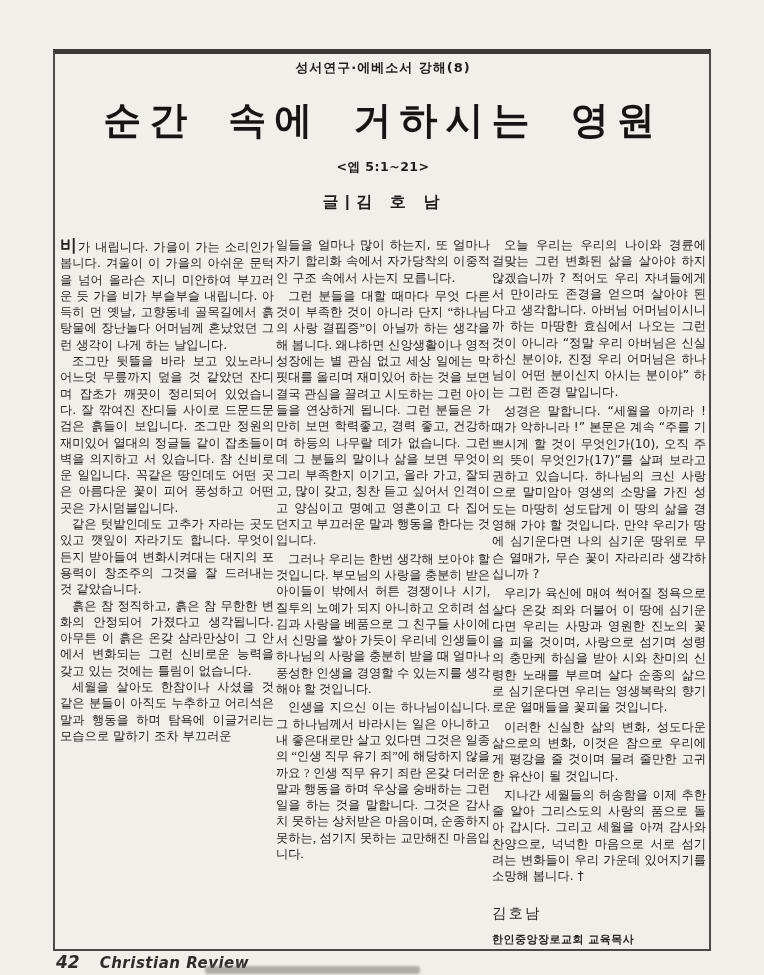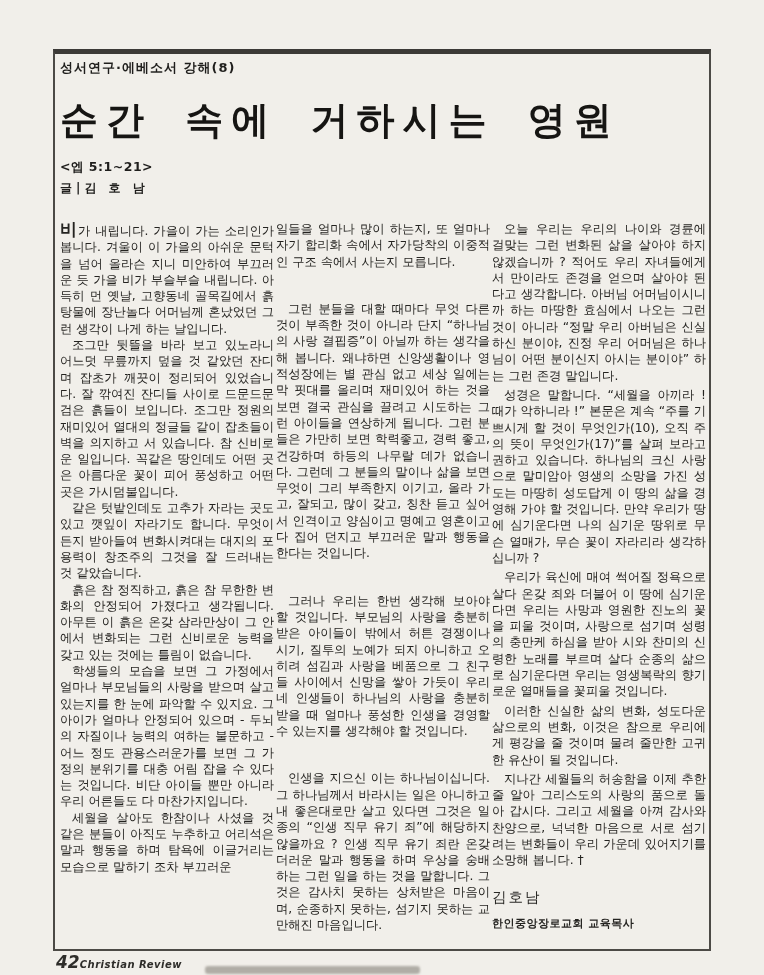--- a/index.html
+++ b/index.html
@@ -28,7 +28,7 @@
     left:60px;top:54px;
     width:646px;
   }
-  .masthead{text-align:left;}
+  .masthead{text-align:center;}
   .kicker{
     font-size:13px;font-weight:bold;
     letter-spacing:1px;

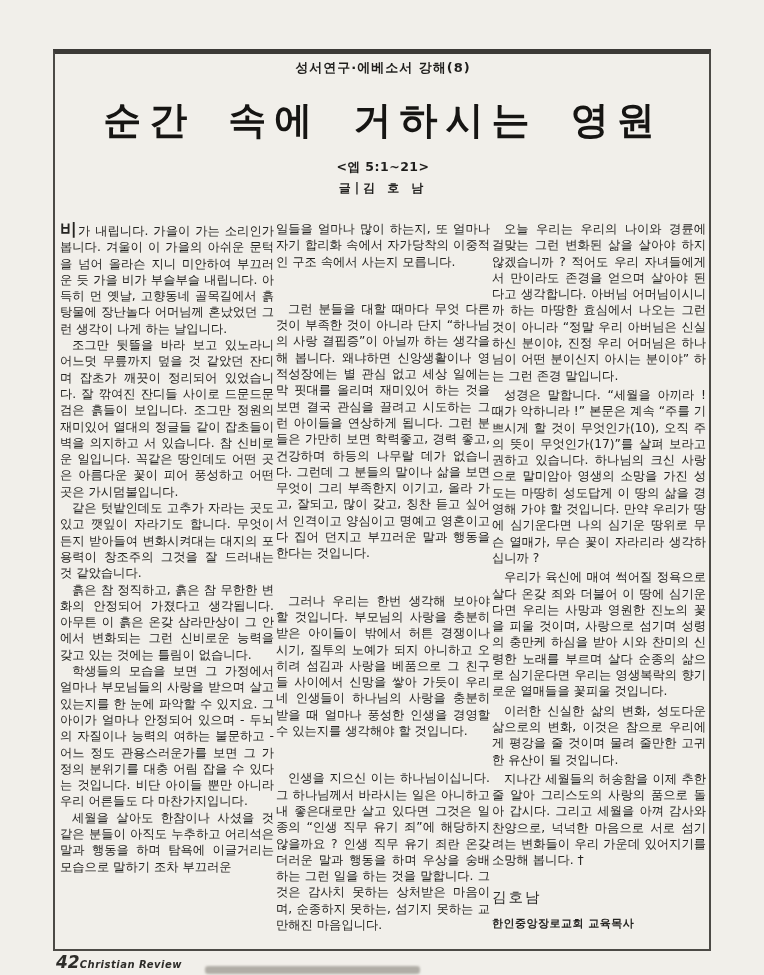--- a/index.html
+++ b/index.html
@@ -46,9 +46,10 @@
     margin-top:13px;letter-spacing:.5px;
   }
   .byline{
-    font-size:12px;font-weight:bold;
+    font-size:16px;font-weight:bold;
     letter-spacing:4px;
-    margin-top:4px;
+    margin-top:16px;
+    font-family:Liberation Mono, monospace;
   }
   .columns{
     display:flex;

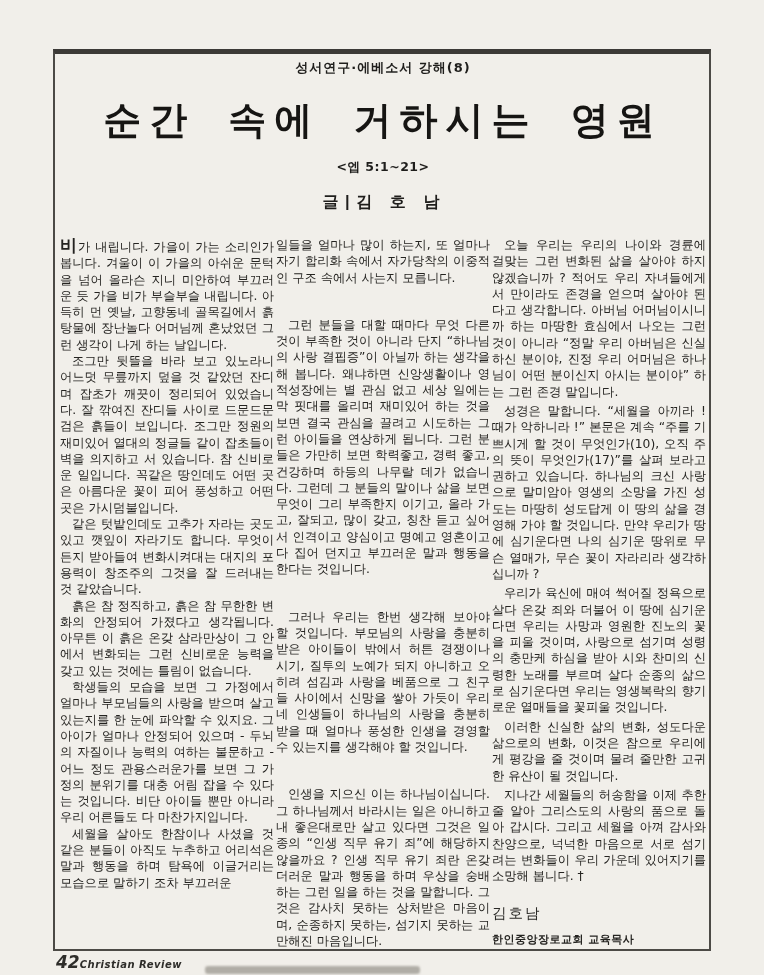--- a/index.html
+++ b/index.html
@@ -67,7 +67,7 @@
   .col p{margin:0;text-indent:12px;}
   .col p.lead-para{text-indent:0;}
   .col p.continuation{text-indent:0;}
-  .col-2 p + p{margin-top:31px;}
+  .col-2 p + p{margin-top:2px;font-family:Liberation Serif, serif;}
   .col-3 p + p{margin-top:3px;}
   .lead-char{
     font-size:17px;font-weight:bold;

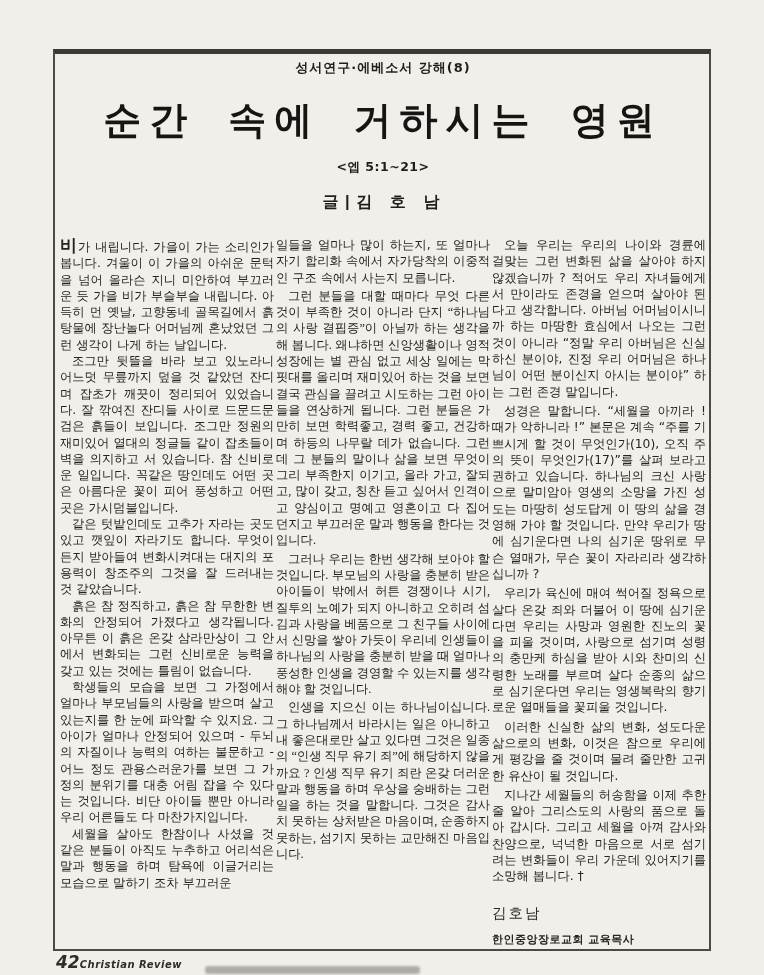--- a/index.html
+++ b/index.html
@@ -130,7 +130,6 @@
         <p>조그만 뒷뜰을 바라 보고 있노라니 어느덧 무릎까지 덮을 것 같았던 잔디며 잡초가 깨끗이 정리되어 있었습니다. 잘 깎여진 잔디들 사이로 드문드문 검은 흙들이 보입니다. 조그만 정원의 재미있어 열대의 정글들 같이 잡초들이 벽을 의지하고 서 있습니다. 참 신비로운 일입니다. 꼭같은 땅인데도 어떤 곳은 아름다운 꽃이 피어 풍성하고 어떤 곳은 가시덤불입니다.</p>
         <p>같은 텃밭인데도 고추가 자라는 곳도 있고 깻잎이 자라기도 합니다. 무엇이든지 받아들여 변화시켜대는 대지의 포용력이 창조주의 그것을 잘 드러내는 것 같았습니다.</p>
         <p>흙은 참 정직하고, 흙은 참 무한한 변화의 안정되어 가졌다고 생각됩니다. 아무튼 이 흙은 온갖 삼라만상이 그 안에서 변화되는 그런 신비로운 능력을 갖고 있는 것에는 틀림이 없습니다.</p>
-        <p>학생들의 모습을 보면 그 가정에서 얼마나 부모님들의 사랑을 받으며 살고 있는지를 한 눈에 파악할 수 있지요. 그 아이가 얼마나 안정되어 있으며 - 두뇌의 자질이나 능력의 여하는 불문하고 - 어느 정도 관용스러운가를 보면 그 가정의 분위기를 대충 어림 잡을 수 있다는 것입니다. 비단 아이들 뿐만 아니라 우리 어른들도 다 마찬가지입니다.</p>
         <p>세월을 살아도 한참이나 사셨을 것 같은 분들이 아직도 누추하고 어리석은 말과 행동을 하며 탐욕에 이글거리는 모습으로 말하기 조차 부끄러운</p>
       </div>
 

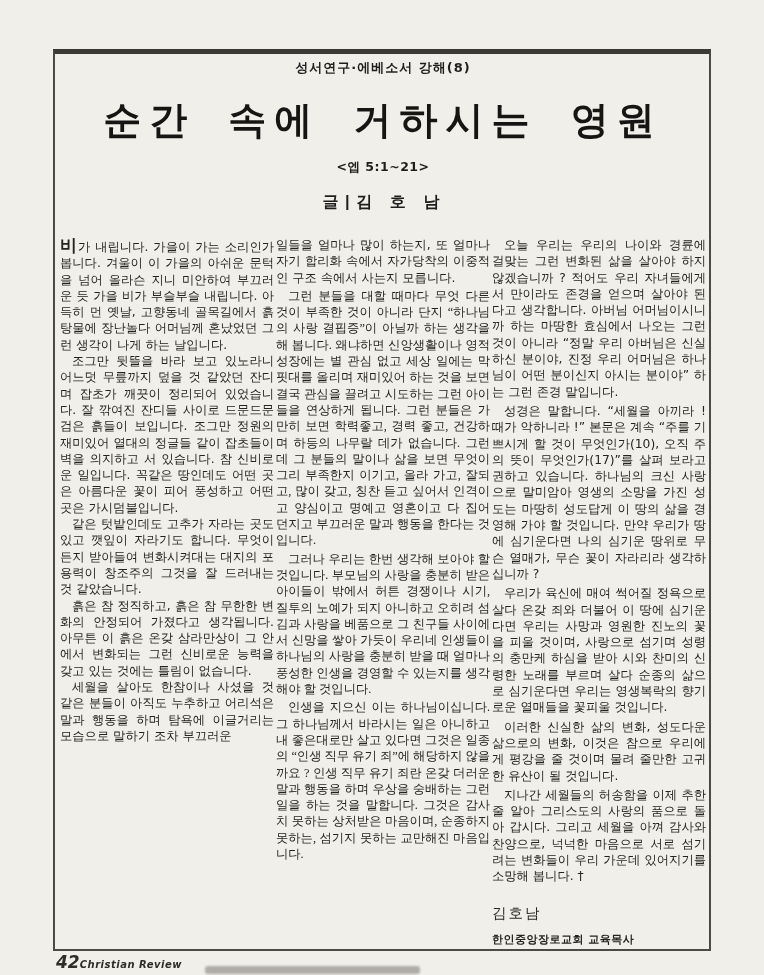--- a/index.html
+++ b/index.html
@@ -87,7 +87,7 @@
   .footer{
     position:absolute;
     left:56px;top:952px;
-    display:flex;align-items:baseline;gap:0;
+    display:flex;align-items:baseline;gap:20px;
     color:#2e2d2a;
   }
   .page-number{

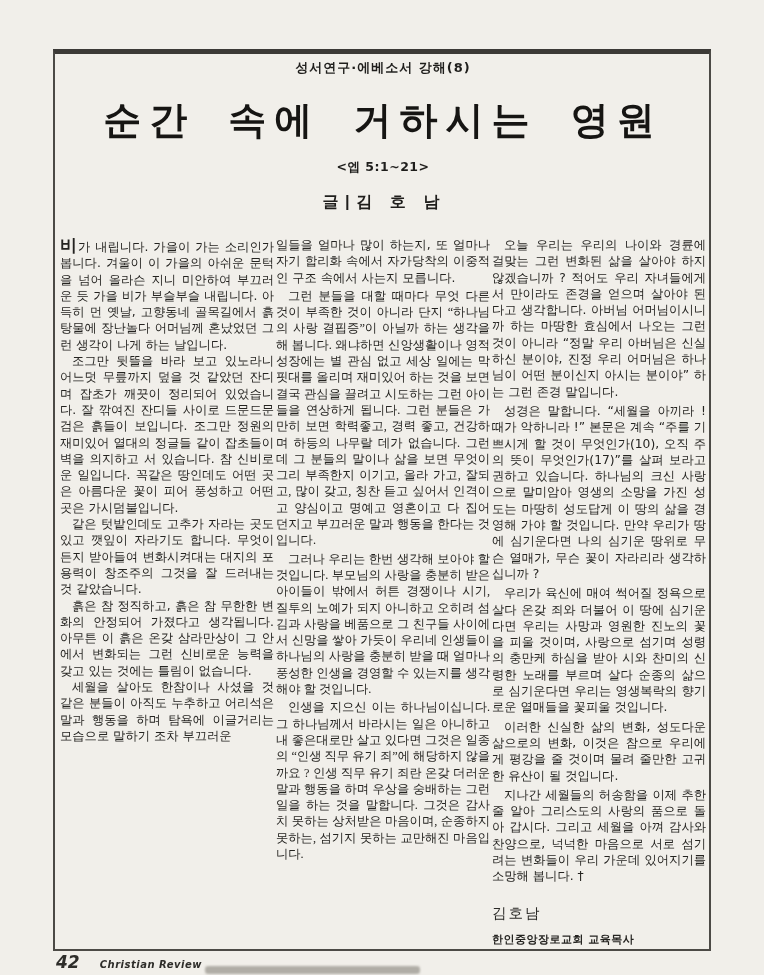--- a/index.html
+++ b/index.html
@@ -94,7 +94,7 @@
     font-size:17px;font-weight:bold;font-style:italic;
   }
   .magazine-name{
-    font-size:10px;font-weight:bold;font-style:italic;
+    font-size:15px;font-weight:bold;font-style:italic;
     letter-spacing:.5px;
   }
   .scan-smudge{

